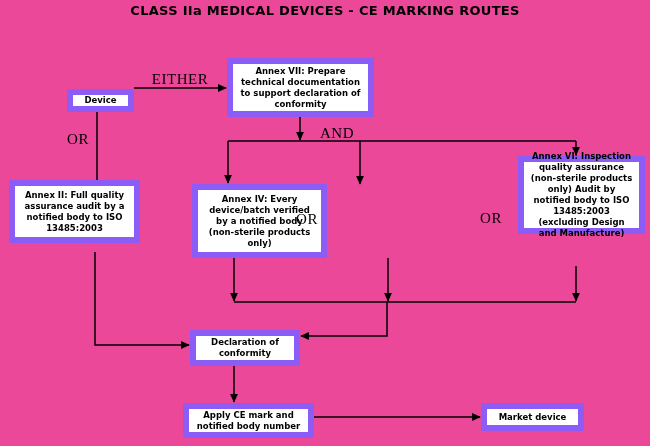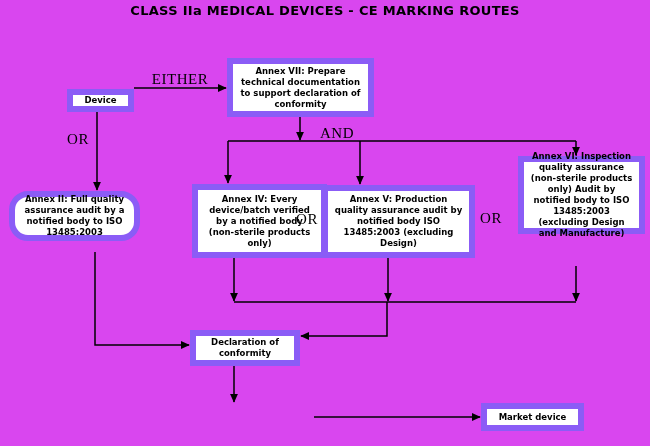--- a/index.html
+++ b/index.html
@@ -4,7 +4,7 @@
 <style>
   html,body{margin:0;padding:0;background:#ffffff;}
   #stage{
-    position:relative;width:650px;height:446px;background:#d946ef;
+    position:relative;width:650px;height:446px;background:#ec4899;
     font-family:"DejaVu Sans",sans-serif;color:#000;overflow:hidden;
   }
   #title{

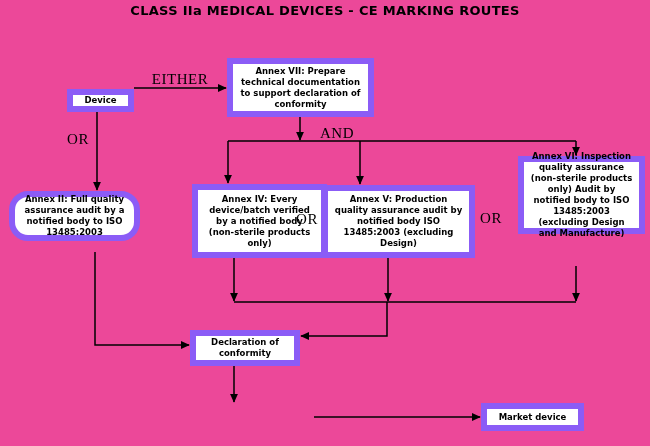--- a/index.html
+++ b/index.html
@@ -27,7 +27,7 @@
   
   #n-device      {left:67px;  top:89px;  width:67px;  height:23px;}
   #n-annex7      {left:227px; top:58px;  width:147px; height:59px;}
-  #n-annex2      {left:9px;   top:191px; width:131px; height:50px;border-radius:19px;}
+  #n-annex2      {left:9px;   top:180px; width:131px; height:63px;}
   #n-annex4      {left:152px; top:184px; width:135px; height:74px;margin-left:40px;}
   #n-annex5      {left:322px; top:185px; width:153px; height:73px;}
   #n-annex6      {left:518px; top:156px; width:127px; height:78px;}

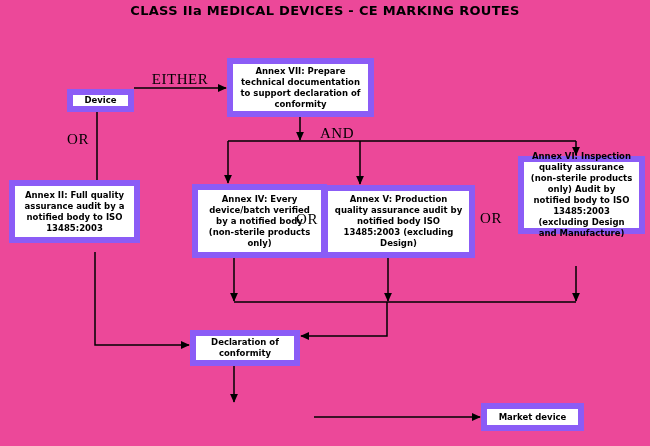--- a/index.html
+++ b/index.html
@@ -90,11 +90,6 @@
 (non-sterile products
 only)</div>
 
-  <div class="node" id="n-annex5">Annex V: Production
-quality assurance audit by
-notified body ISO
-13485:2003 (excluding
-Design)</div>
 
   <div class="node" id="n-annex6">Annex VI: Inspection
 quality assurance

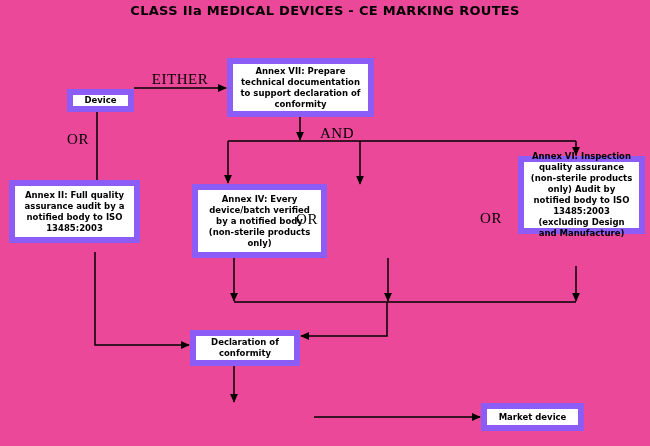--- a/index.html
+++ b/index.html
@@ -103,6 +103,8 @@
   <div class="node" id="n-declaration">Declaration of
 conformity</div>
 
+  <div class="node" id="n-apply">Apply CE mark and
+notified body number</div>
 
   <div class="node" id="n-market">Market device</div>
 

